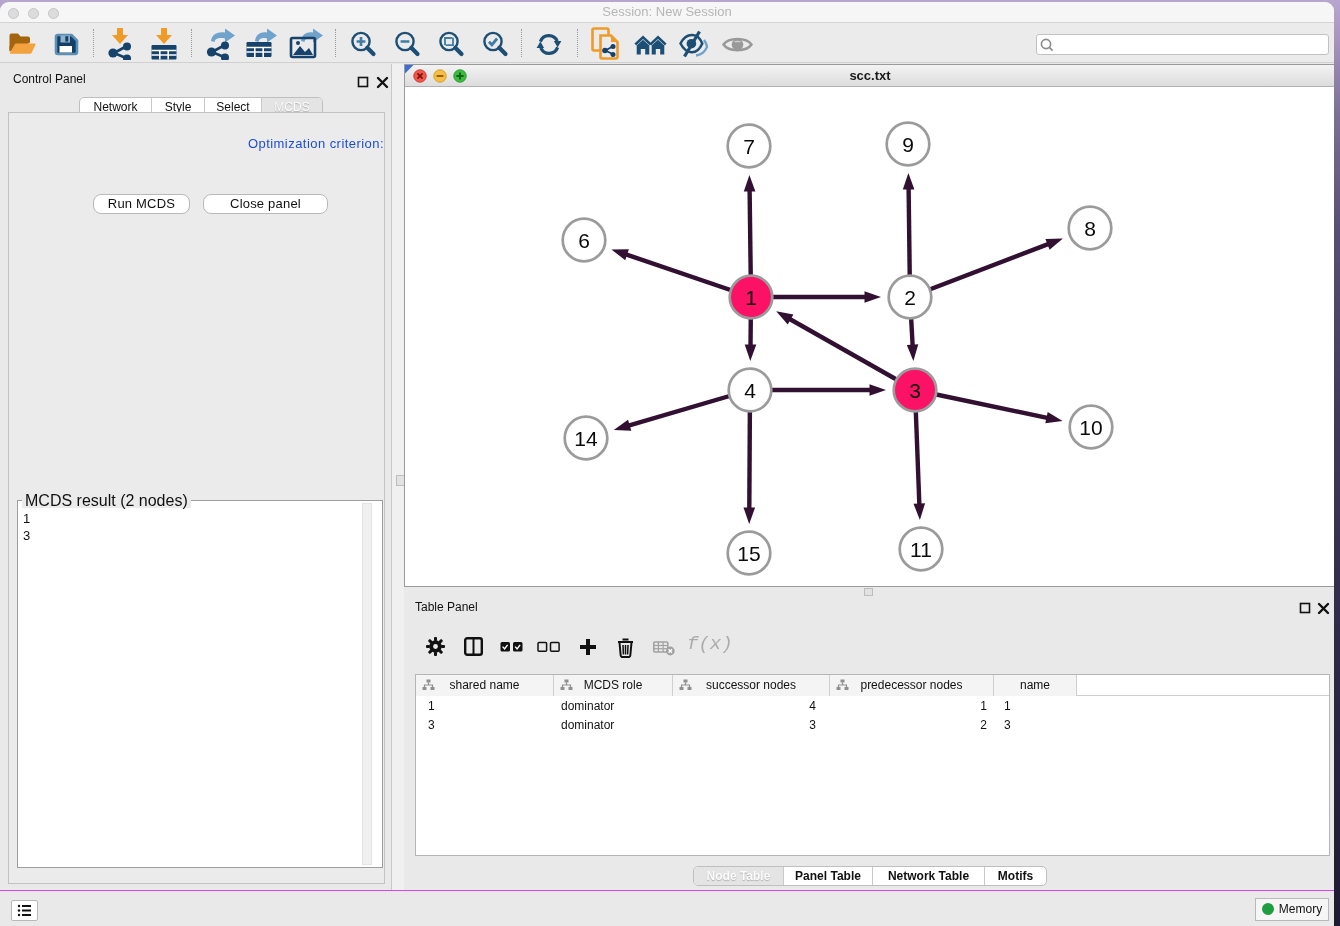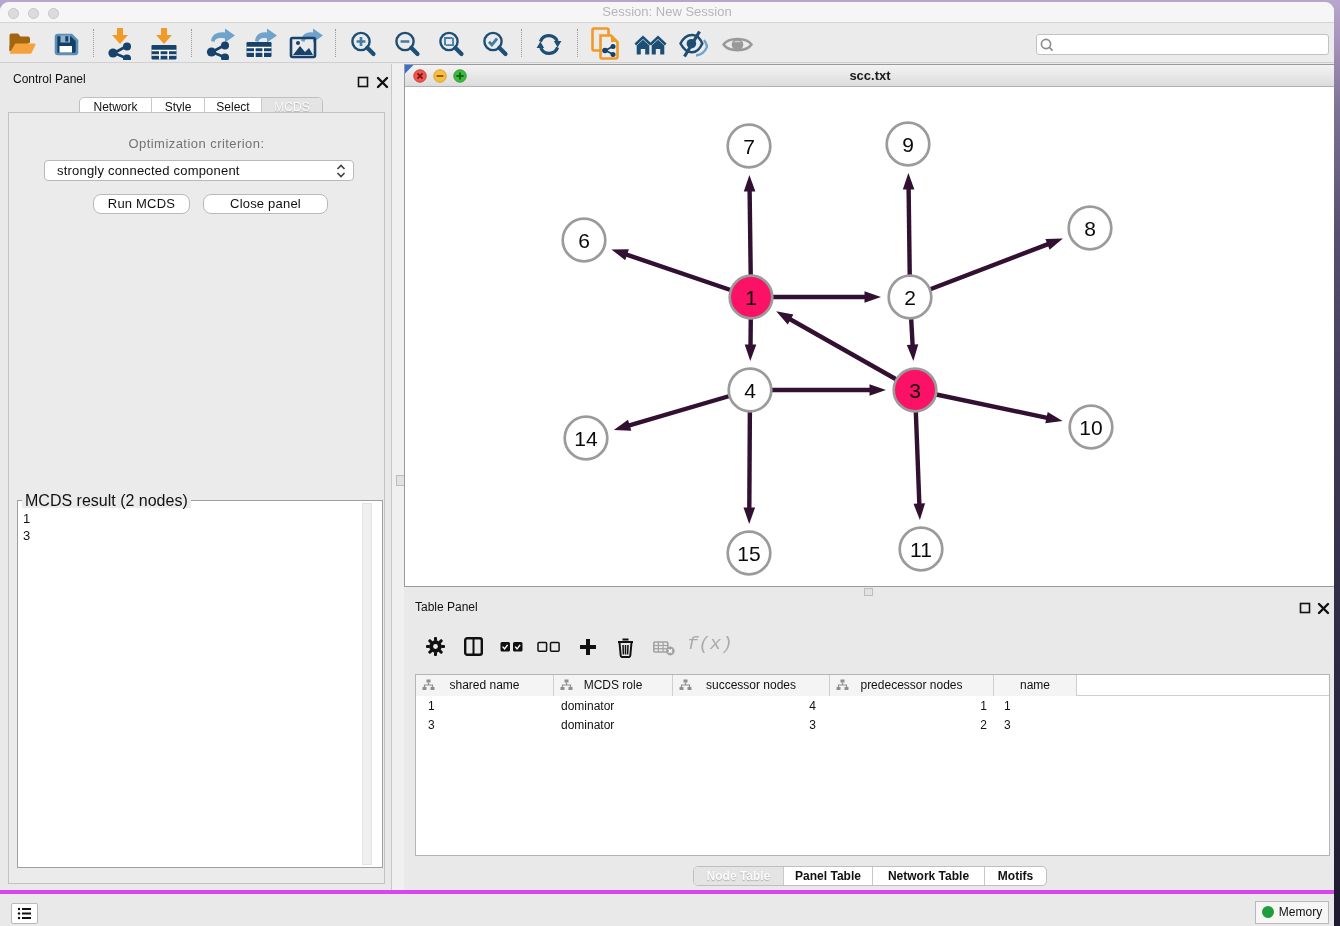--- a/index.html
+++ b/index.html
@@ -186,7 +186,7 @@
         <div class="seg-dis" style="width:60px">MCDS</div>
     </div>
     <div id="cpcontent">
-      <div class="abs" style="left:0;top:23px;width:100%;text-align:center;font-size:13px;letter-spacing:.45px;color:#737373">Optimization criterion:</div>
+      <div class="abs" style="left:0;top:23px;width:100%;text-align:right;font-size:13px;letter-spacing:.45px;color:#1d4ed8">Optimization criterion:</div>
       <div class="abs" style="left:35px;top:47px;width:310px;height:21px;background:#fff;border:1px solid #b9b9b9;border-radius:4px;font-size:13px;letter-spacing:.2px;line-height:19px;color:#111;padding-left:12px">strongly connected component
         <svg class="abs" style="right:7px;top:3px" width="10" height="14" viewBox="0 0 10 14">
             <path d="M1.5,5 L5,1.5 L8.5,5" fill="none" stroke="#444" stroke-width="1.7"></path>

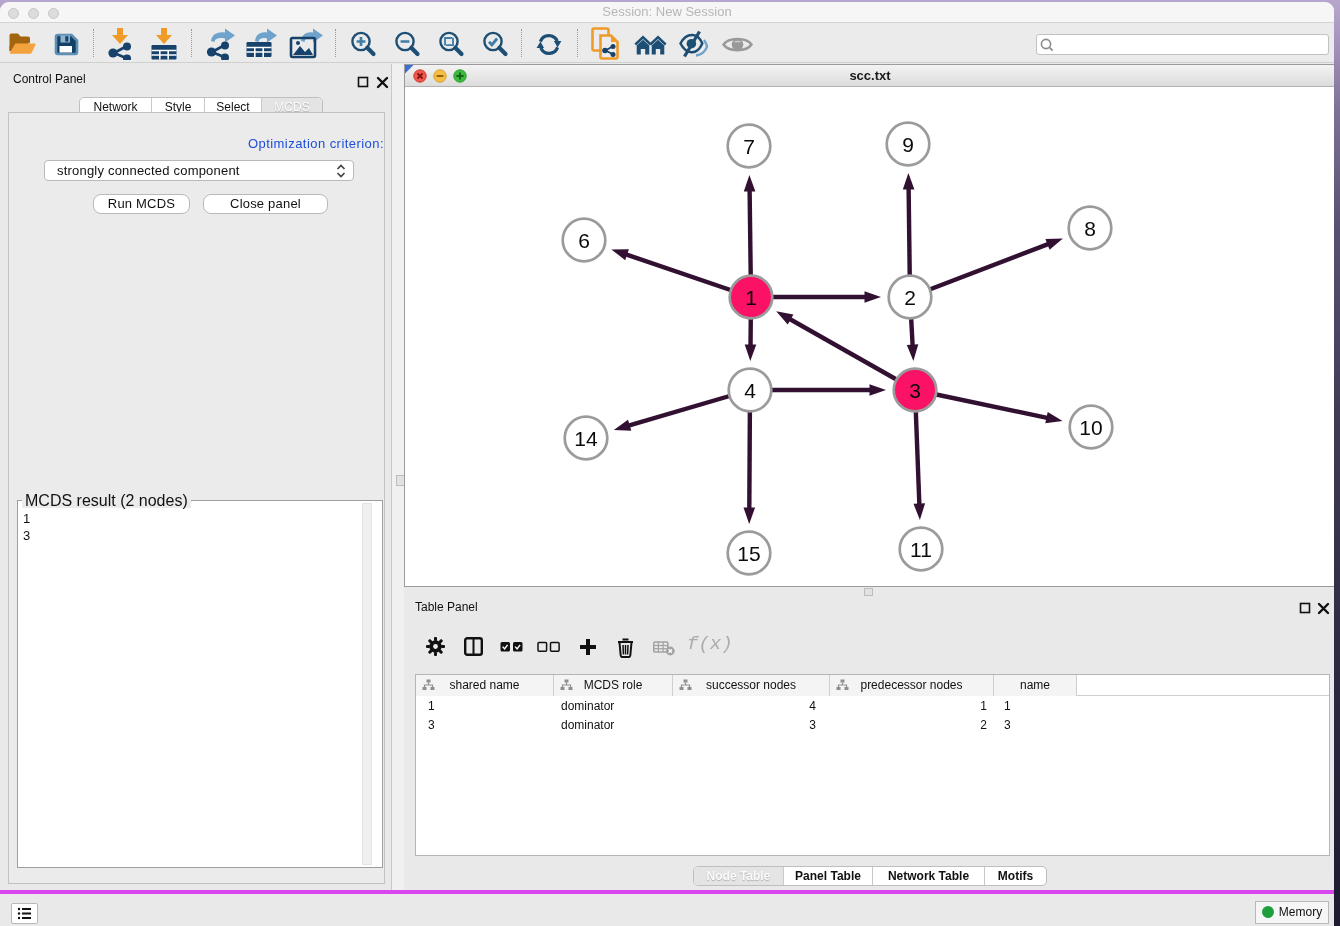--- a/index.html
+++ b/index.html
@@ -187,12 +187,6 @@
     </div>
     <div id="cpcontent">
       <div class="abs" style="left:0;top:23px;width:100%;text-align:right;font-size:13px;letter-spacing:.45px;color:#1d4ed8">Optimization criterion:</div>
-      <div class="abs" style="left:35px;top:47px;width:310px;height:21px;background:#fff;border:1px solid #b9b9b9;border-radius:4px;font-size:13px;letter-spacing:.2px;line-height:19px;color:#111;padding-left:12px">strongly connected component
-        <svg class="abs" style="right:7px;top:3px" width="10" height="14" viewBox="0 0 10 14">
-            <path d="M1.5,5 L5,1.5 L8.5,5" fill="none" stroke="#444" stroke-width="1.7"></path>
-            <path d="M1.5,9 L5,12.5 L8.5,9" fill="none" stroke="#444" stroke-width="1.7"></path>
-          </svg>
-      </div>
       <div class="btn" style="left:84px;top:81px;width:97px;height:20px">Run MCDS</div>
       <div class="btn" style="left:194px;top:81px;width:125px;height:20px">Close panel</div>
       <div id="mcds">

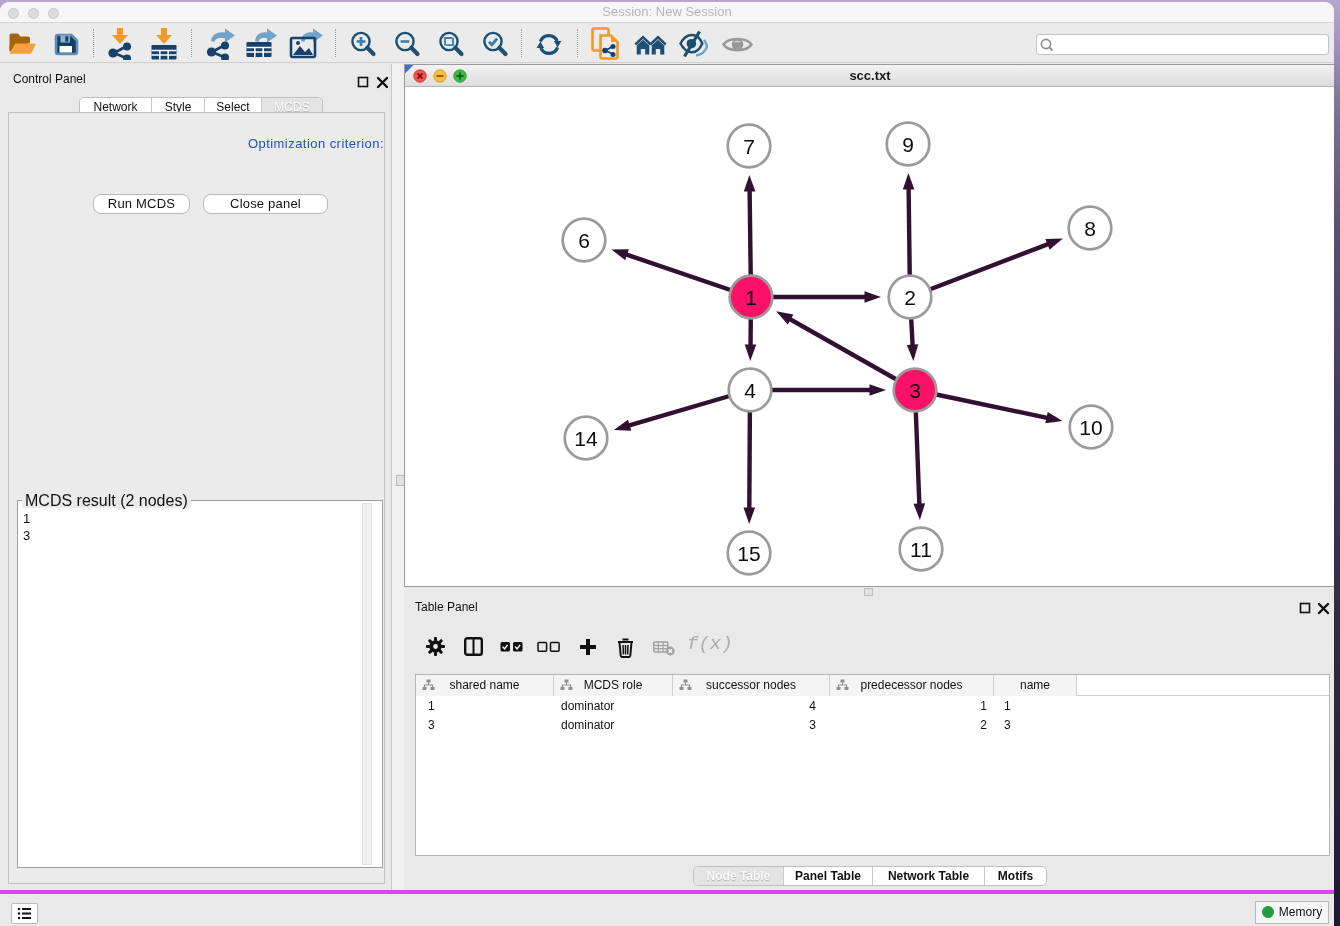--- a/index.html
+++ b/index.html
@@ -31,7 +31,7 @@
 #tblhead{position:absolute;left:0;top:0;width:100%;height:21px;background:#fff;border-bottom:1px solid #cfcfcf}
 .hcell{position:absolute;top:0;height:21px;background:#f4f4f4;border-right:1px solid #cfcfcf;font-size:12px;color:#111;text-align:center;line-height:20px}
 .drow{position:absolute;font-size:12px;color:#111;line-height:19px}
-#statusbar{position:absolute;left:0;top:888px;width:1334px;height:36px;background:#e9e9e9;border-top:4px solid #d946ef}
+#statusbar{position:absolute;left:0;top:888px;width:1334px;height:36px;background:#e9e9e9;border-top:1px solid #d946ef}
 #membtn{position:absolute;left:1255px;top:7px;width:74px;height:23px;background:#f6f6f6;border:1px solid #b9b9b9;font-size:12px;color:#111;line-height:21px;text-align:center}
 </style></head><body>
 <div id="win">

